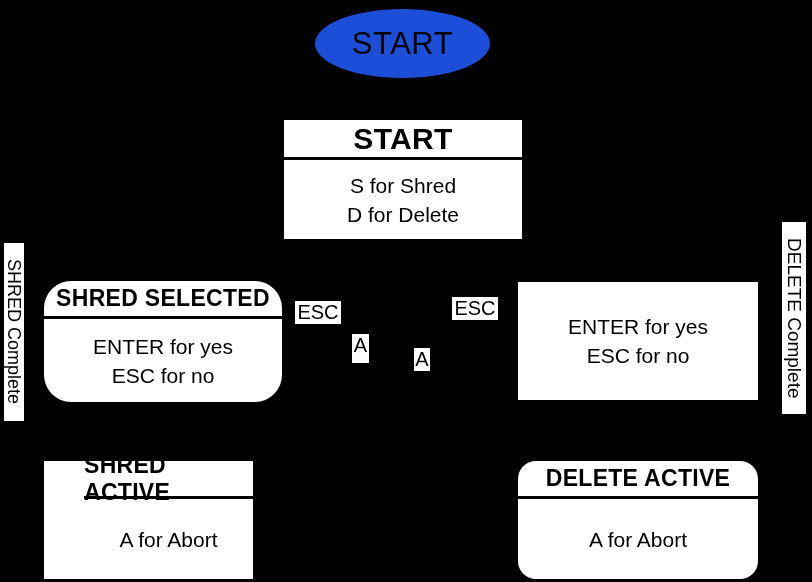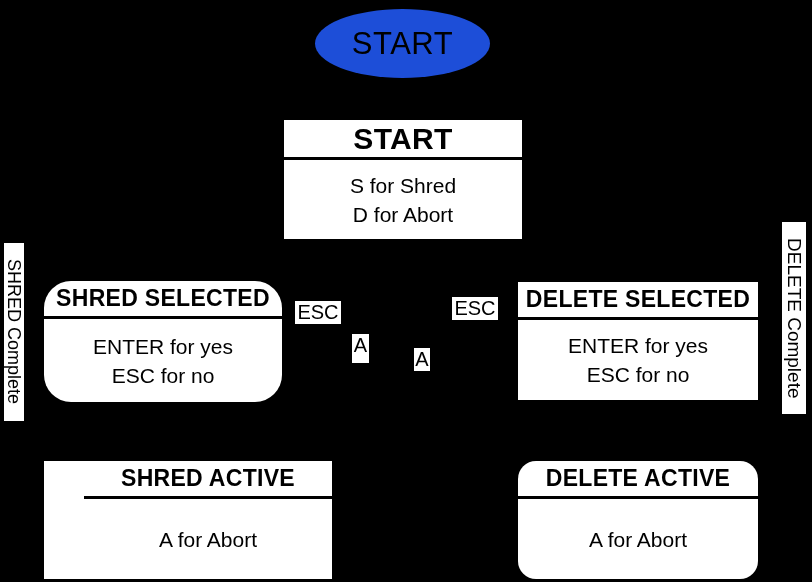--- a/index.html
+++ b/index.html
@@ -95,7 +95,7 @@
     <div class="title">START</div>
     <div class="body">
       <div>S for Shred</div>
-      <div>D for Abort</div>
+      <div>D for Delete</div>
     </div>
   </div>
 

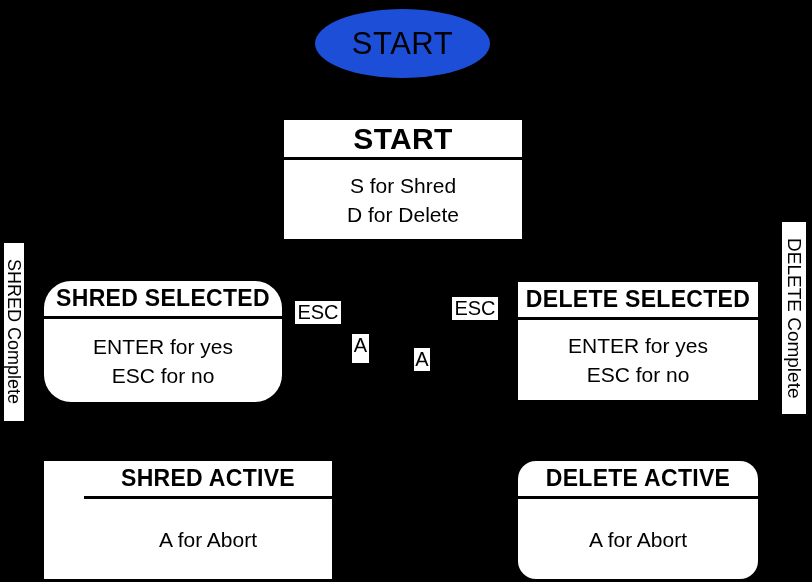--- a/index.html
+++ b/index.html
@@ -108,7 +108,6 @@
   </div>
 
   <div class="state state-delete-selected">
-    <div class="title">DELETE SELECTED</div>
     <div class="body">
       <div>ENTER for yes</div>
       <div>ESC for no</div>

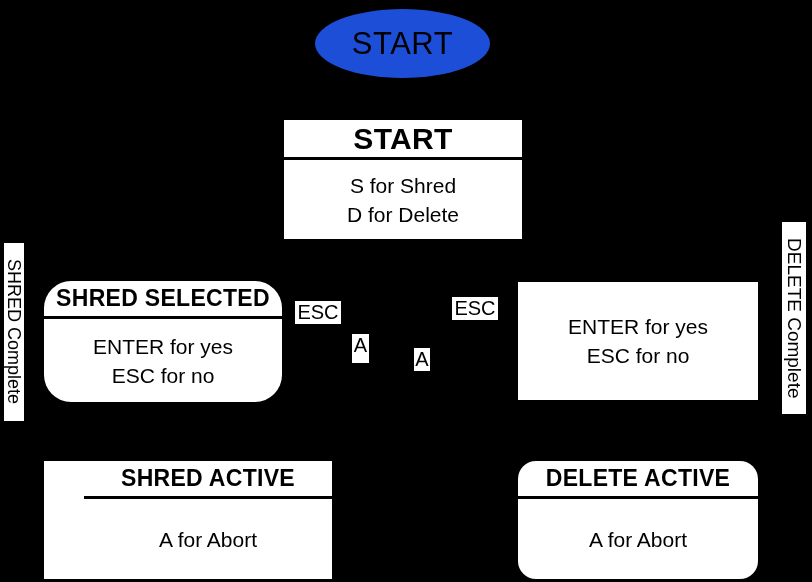--- a/index.html
+++ b/index.html
@@ -52,7 +52,7 @@
   .state-none .title   { height: 40px; font-size: 30px; }
   .state-shred-selected  { left: 44px;  top: 281px; width: 238px; height: 121px; border-radius: 27px; }
   .state-delete-selected { left: 518px; top: 282px; width: 240px; height: 118px; }
-  .state-shred-active    { left: 44px;  top: 461px; width: 288px; height: 118px; padding-left: 40px; }
+  .state-shred-active    { left: 44px;  top: 461px; width: 209px; height: 118px; padding-left: 40px; }
   .state-delete-active   { left: 518px; top: 461px; width: 240px; height: 118px; border-radius: 18px; }
   .state-shred-selected .title,
   .state-delete-selected .title,

